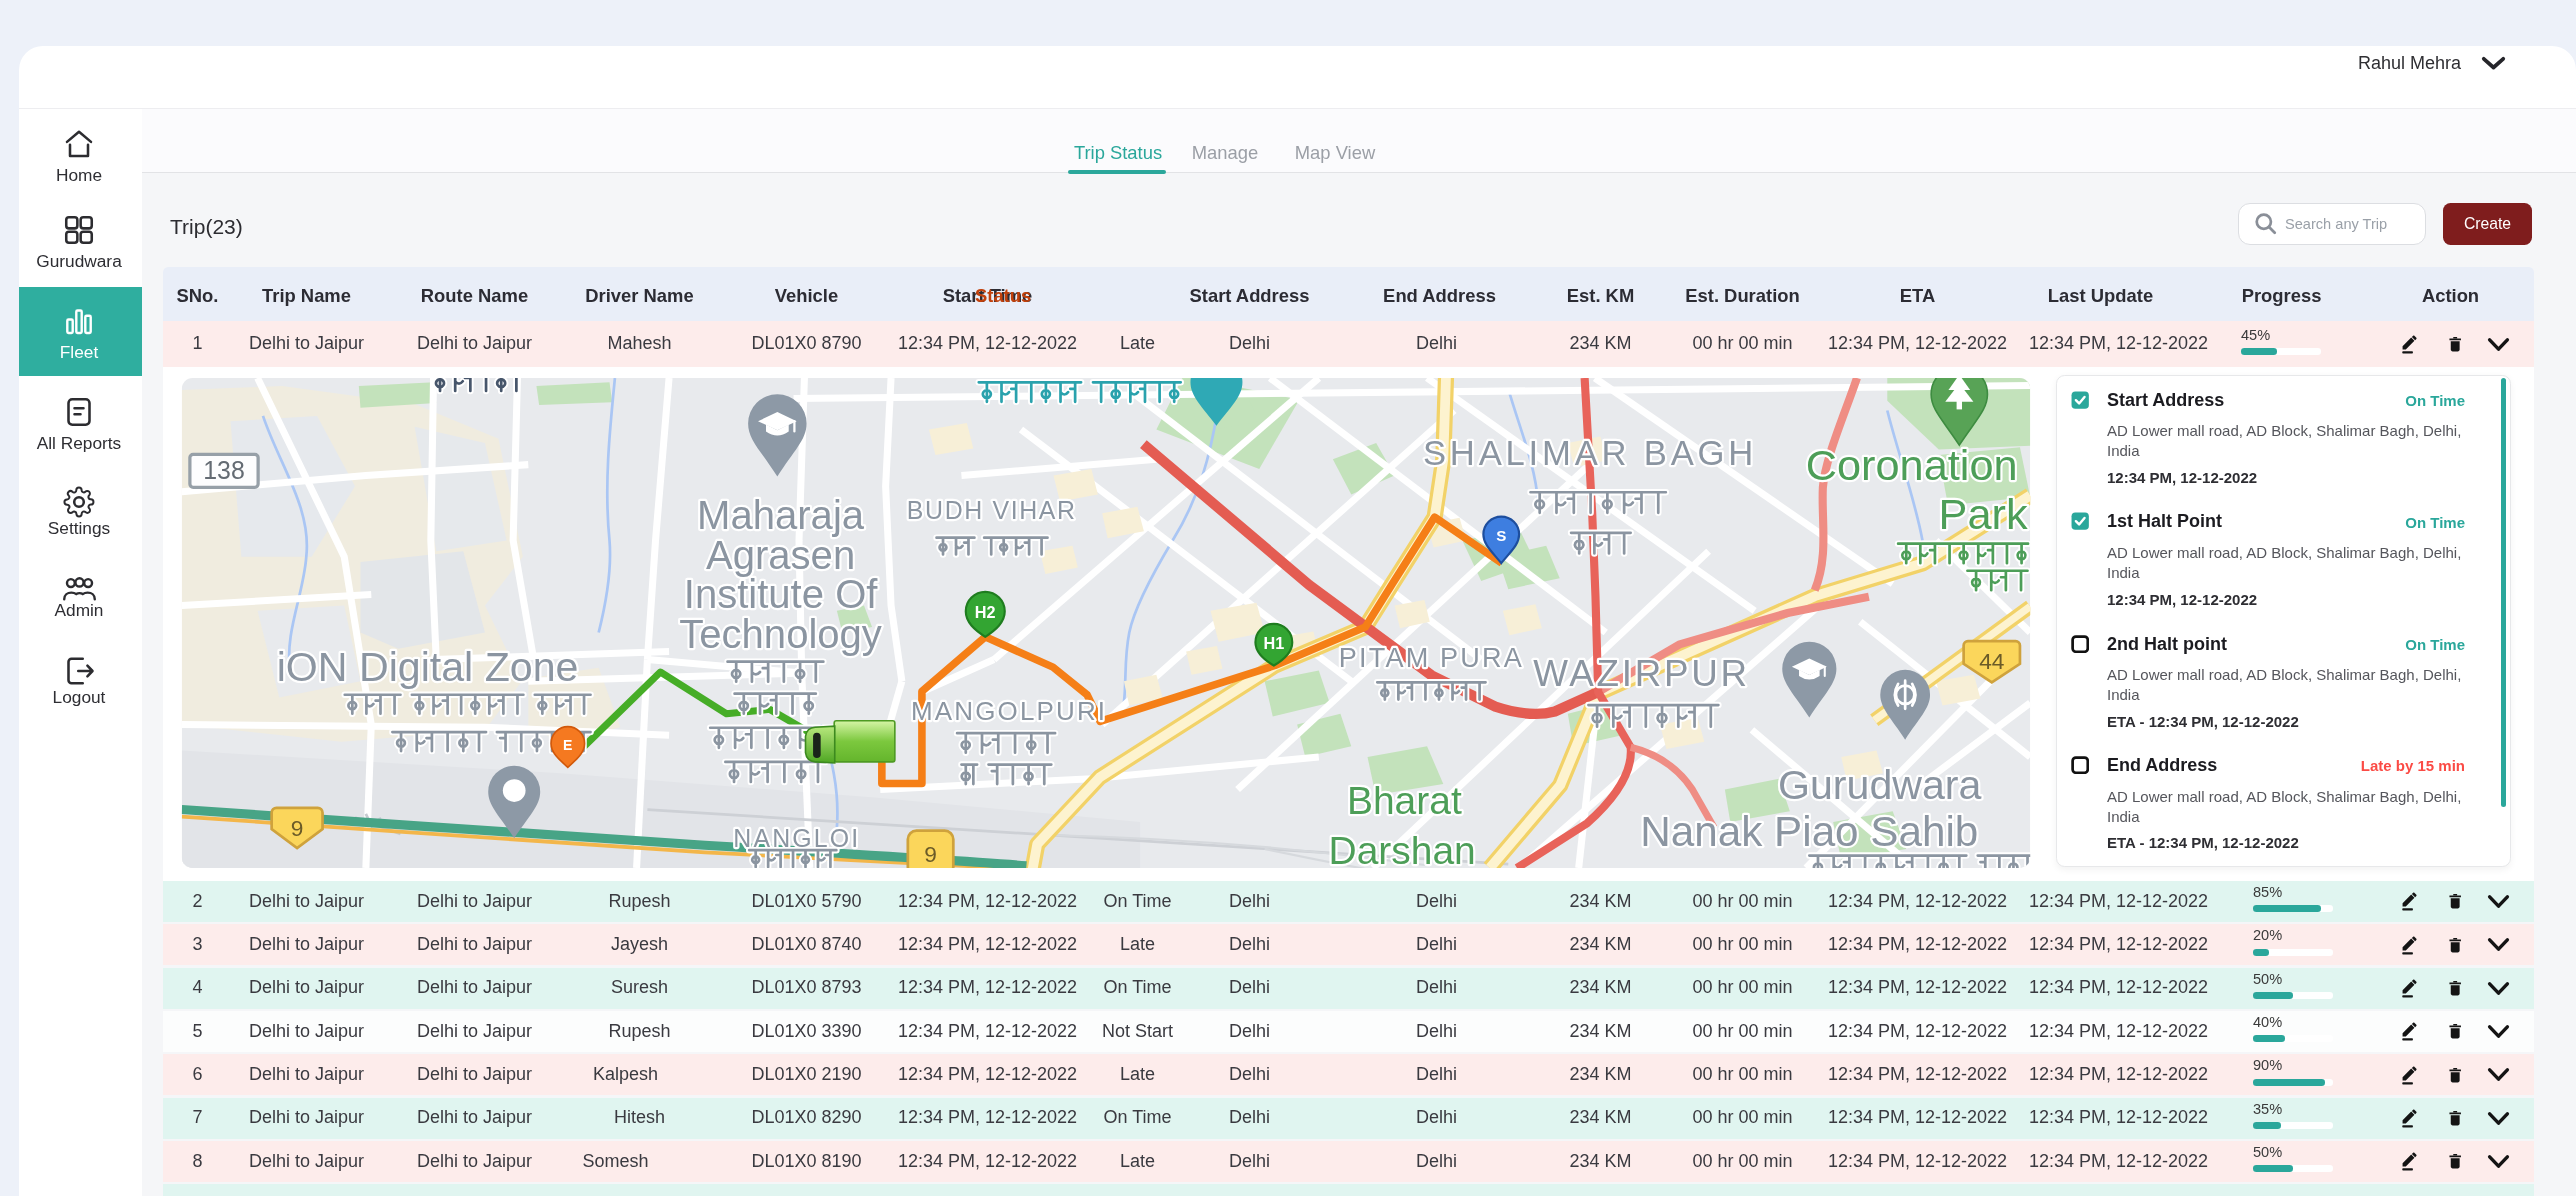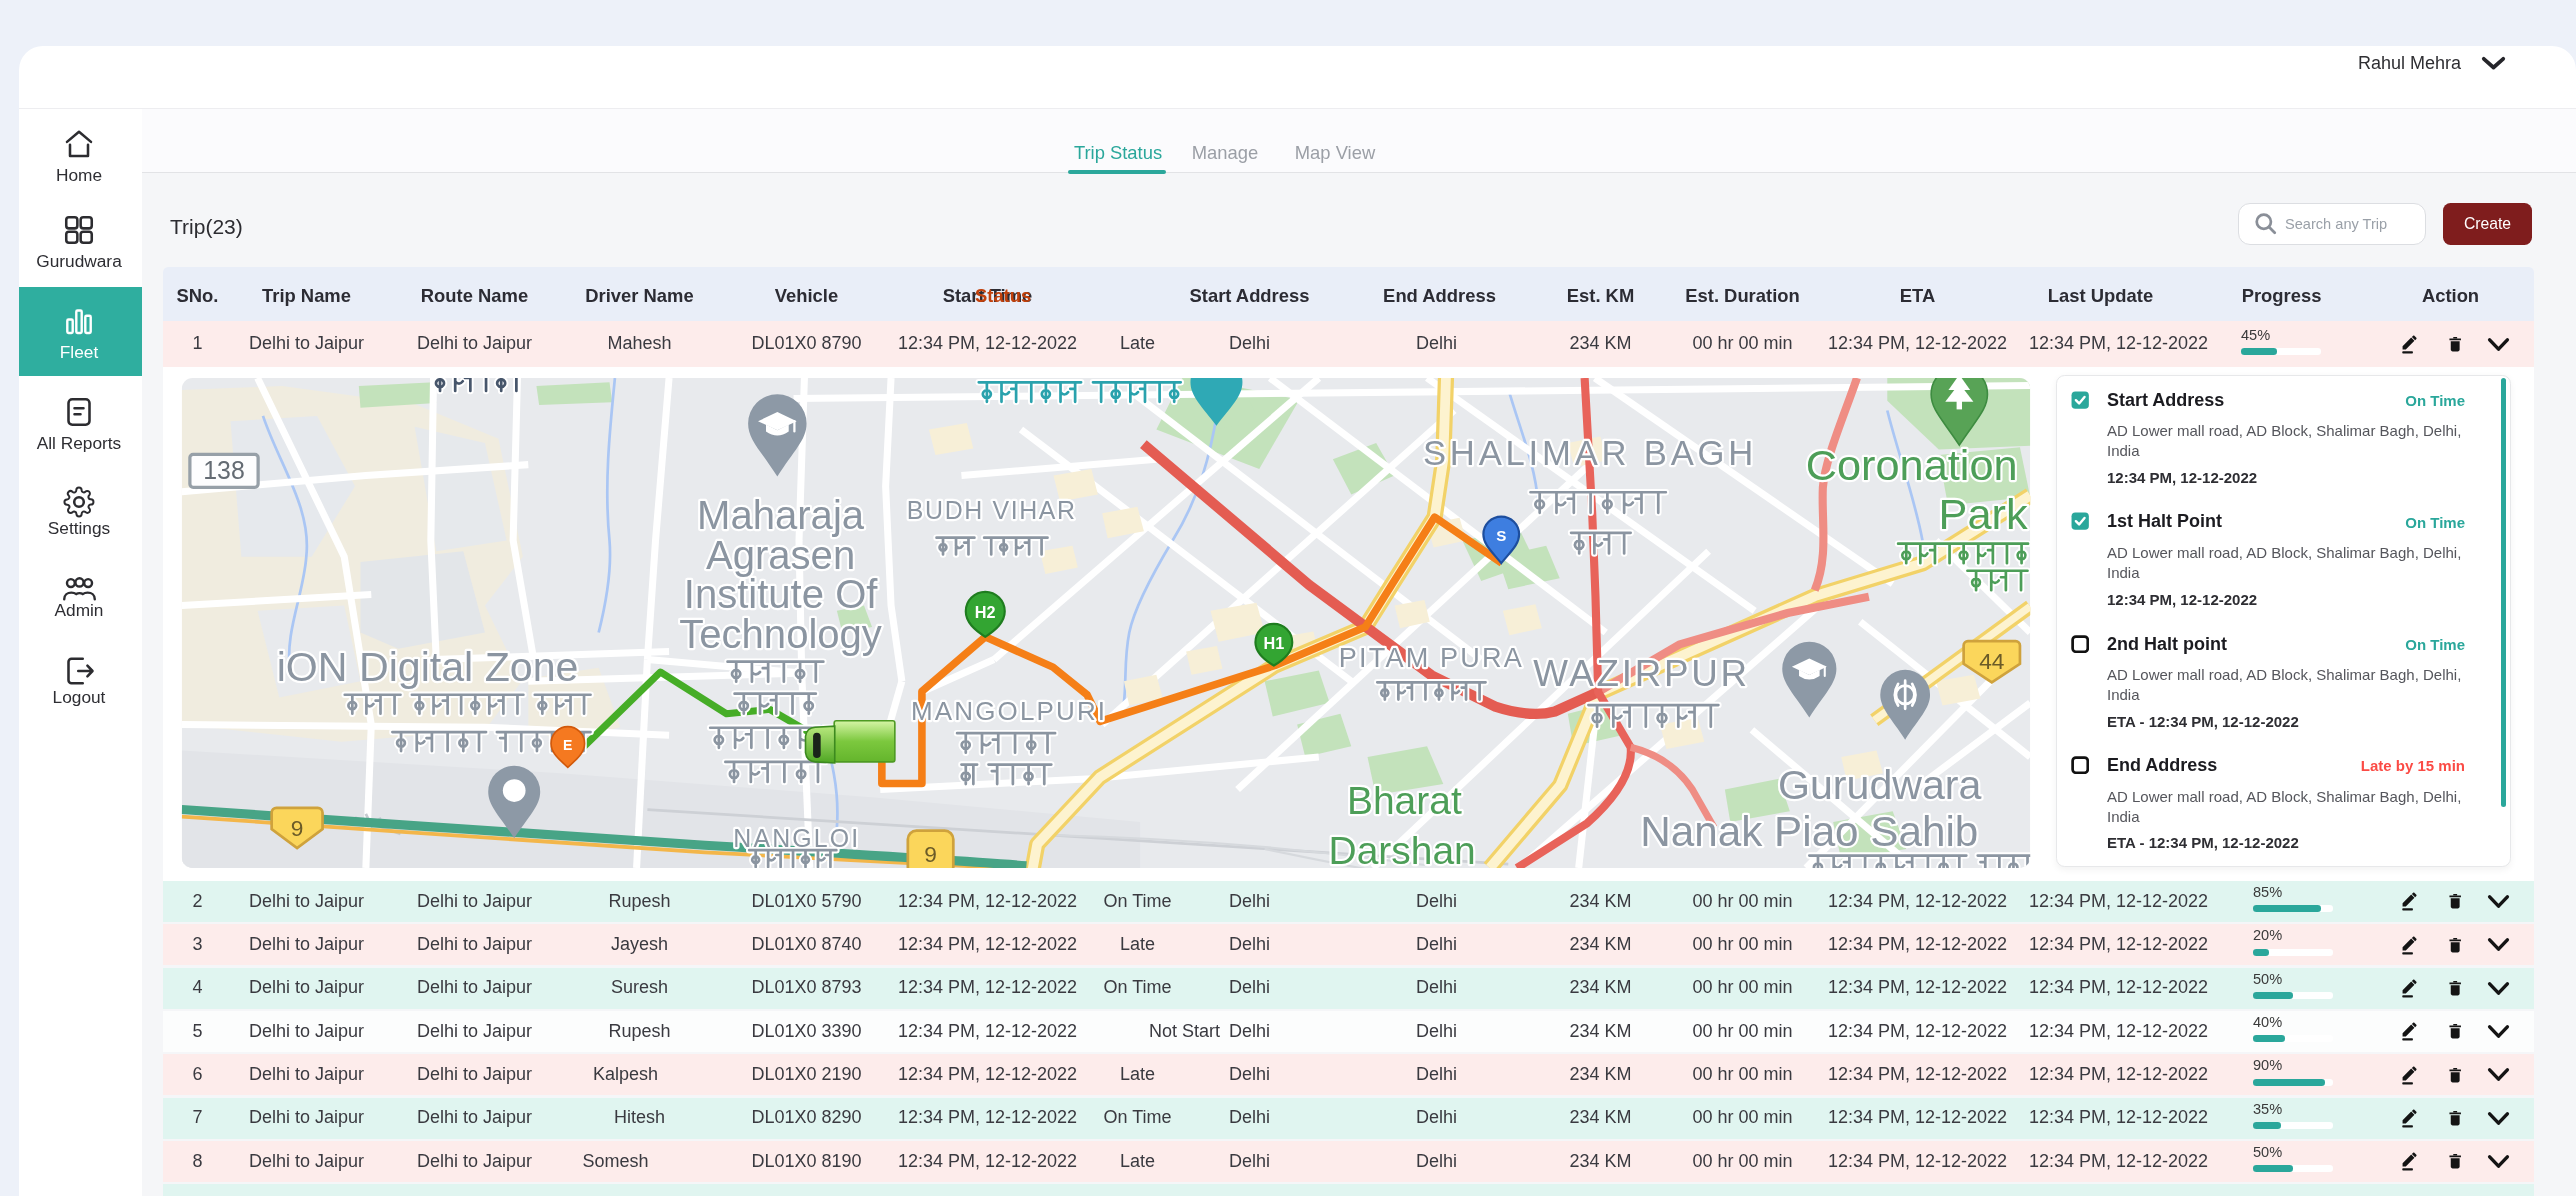--- a/index.html
+++ b/index.html
@@ -164,7 +164,7 @@
     <div class="abs" style="left:477px;top:1021px;width:325px;text-align:center;font-size:18px;font-weight:400;color:#3a3a40;">Rupesh</div>
     <div class="abs" style="left:644px;top:1021px;width:325px;text-align:center;font-size:18px;font-weight:400;color:#3a3a40;">DL01X0 3390</div>
     <div class="abs" style="left:825px;top:1021px;width:325px;text-align:center;font-size:18px;font-weight:400;color:#3a3a40;">12:34 PM, 12-12-2022</div>
-    <div class="abs" style="left:975px;top:1021px;width:325px;text-align:center;font-size:18px;font-weight:400;color:#3a3a40;padding-left:47px;">Not Start</div>
+    <div class="abs" style="left:975px;top:1021px;width:325px;text-align:center;font-size:18px;font-weight:400;color:#3a3a40;">Not Start</div>
     <div class="abs" style="left:1087px;top:1021px;width:325px;text-align:center;font-size:18px;font-weight:400;color:#3a3a40;">Delhi</div>
     <div class="abs" style="left:1416px;top:1021px;font-size:18px;color:#3a3a40;">Delhi</div>
     <div class="abs" style="left:1438px;top:1021px;width:325px;text-align:center;font-size:18px;font-weight:400;color:#3a3a40;">234 KM</div>

